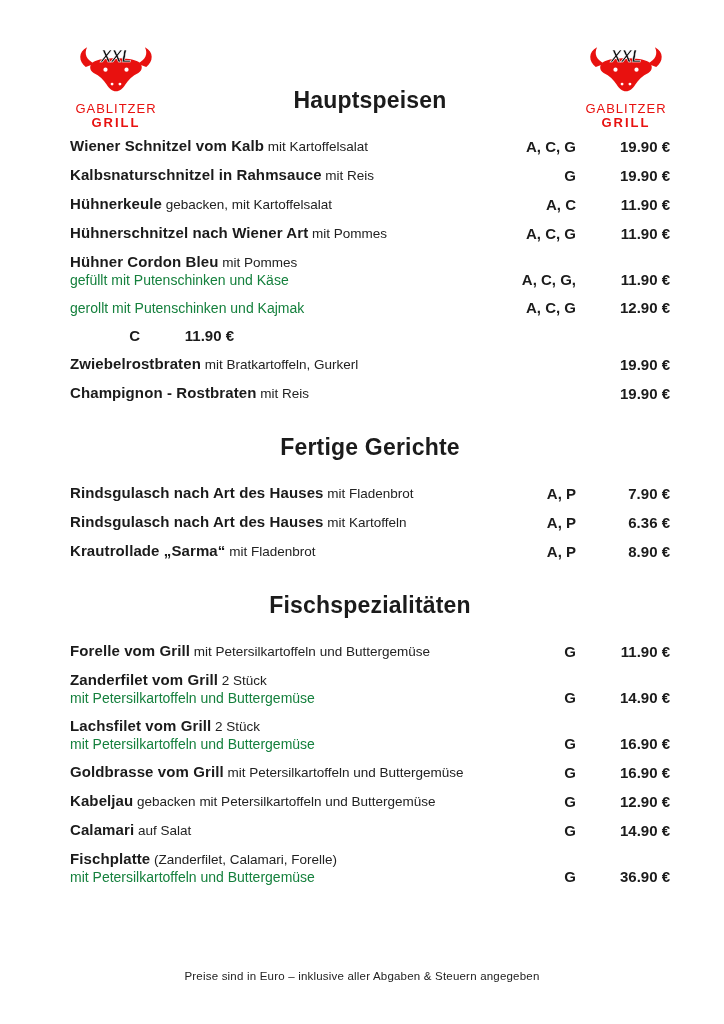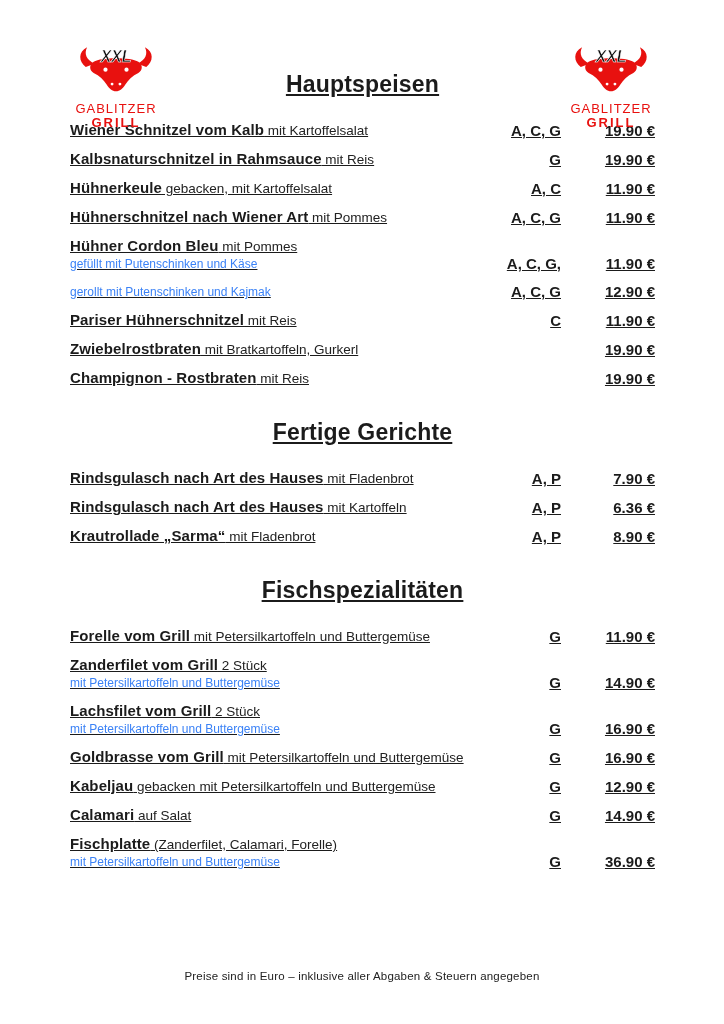--- a/index.html
+++ b/index.html
@@ -13,7 +13,7 @@
   }
   .page {
     position:absolute; inset:0;
-    padding:46px 69px 0 70px;
+    padding:46px 54px 0 70px;
     box-sizing:border-box;
   }
   

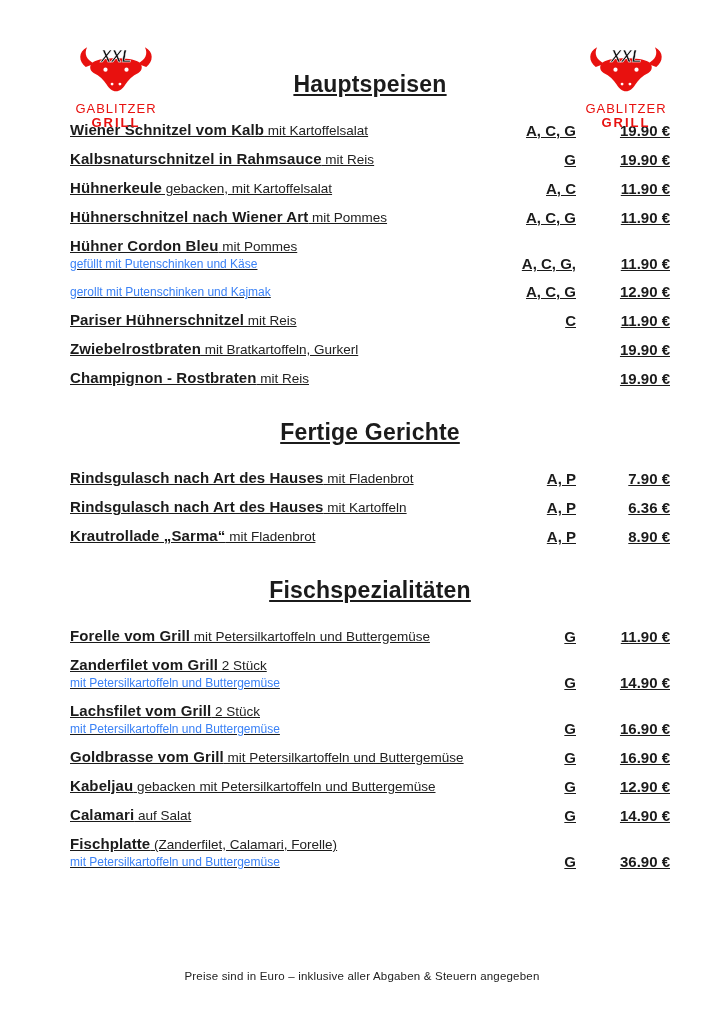--- a/index.html
+++ b/index.html
@@ -31,7 +31,7 @@
     letter-spacing:2px; line-height:14px;
   }
   
-  .sections { margin-top:24px;text-decoration:underline; }
+  .sections { margin-top:40px; }
   .menu-section + .menu-section { margin-top:30px; }
   .section-title {
     text-align:center;

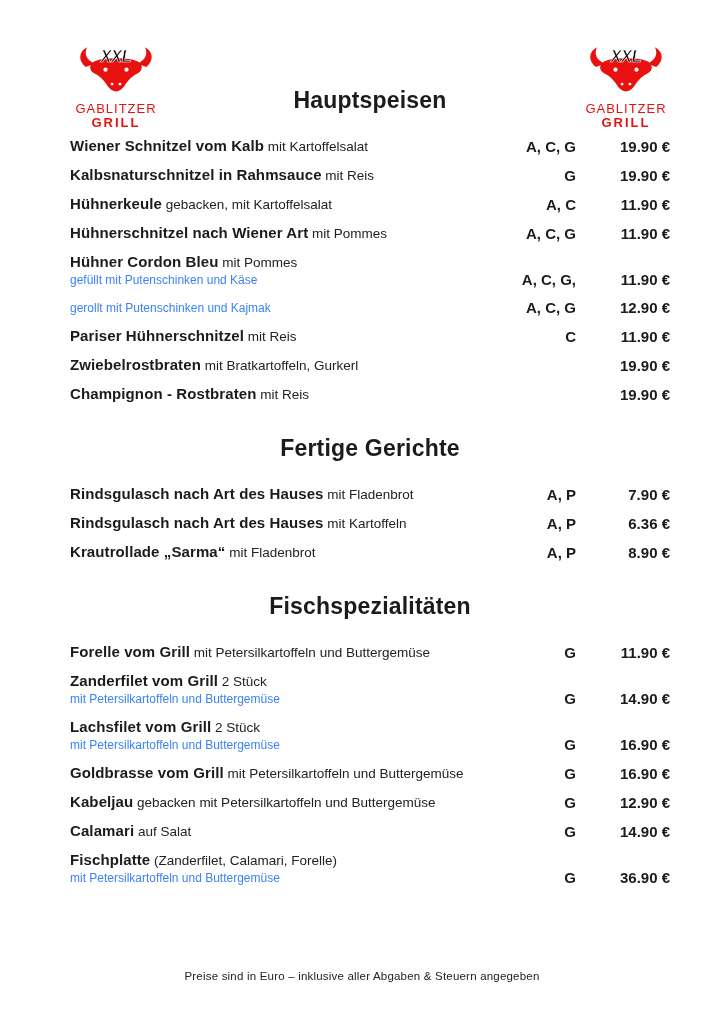--- a/index.html
+++ b/index.html
@@ -49,7 +49,7 @@
   .item-line1 { font-size:15px; line-height:19px; }
   .item-name { font-weight:700; letter-spacing:0.1px; }
   .item-desc { font-weight:400; font-size:13.5px; color:#222; }
-  .item-line2 { font-size:12px; line-height:17px; color:#3b82f6; }
+  .item-line2 { font-size:14px; line-height:17px; color:#15803d; }
   .item-allergens {
     flex:0 0 80px;
     text-align:right;

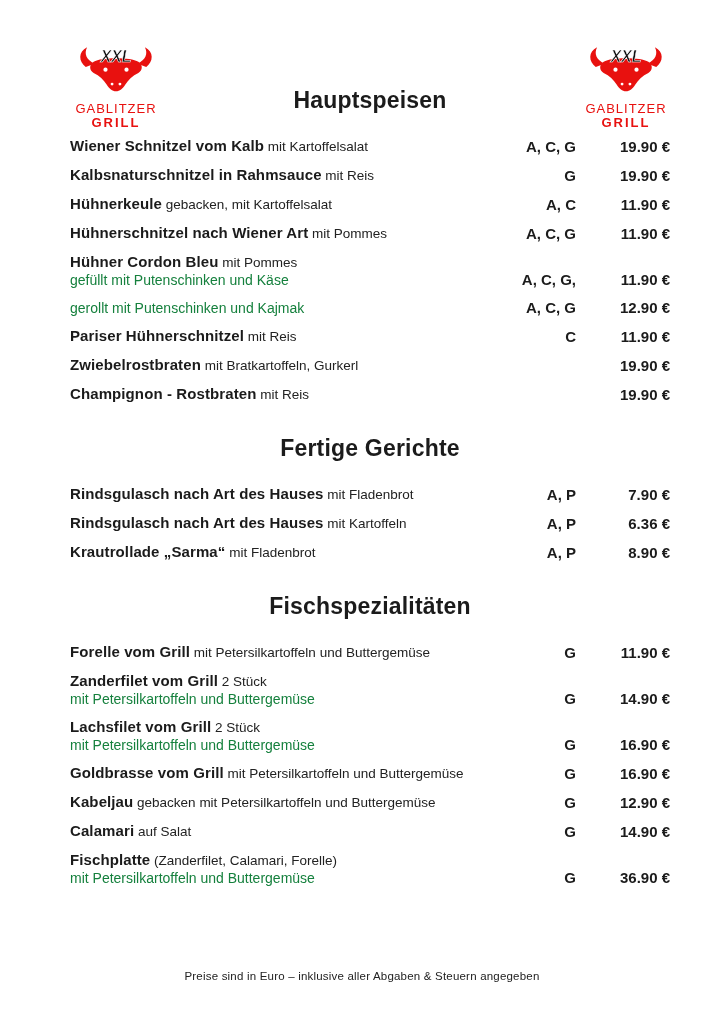--- a/index.html
+++ b/index.html
@@ -163,9 +163,6 @@
           <div class="item-price">12.90 €</div>
         </div>
         <div class="item-row">
-          <div class="item-left">
-            <div class="item-line1"><span class="item-name">Pariser Hühnerschnitzel</span><span class="item-desc"> mit Reis</span></div>
-          </div>
           <div class="item-allergens">C</div>
           <div class="item-price">11.90 €</div>
         </div>

